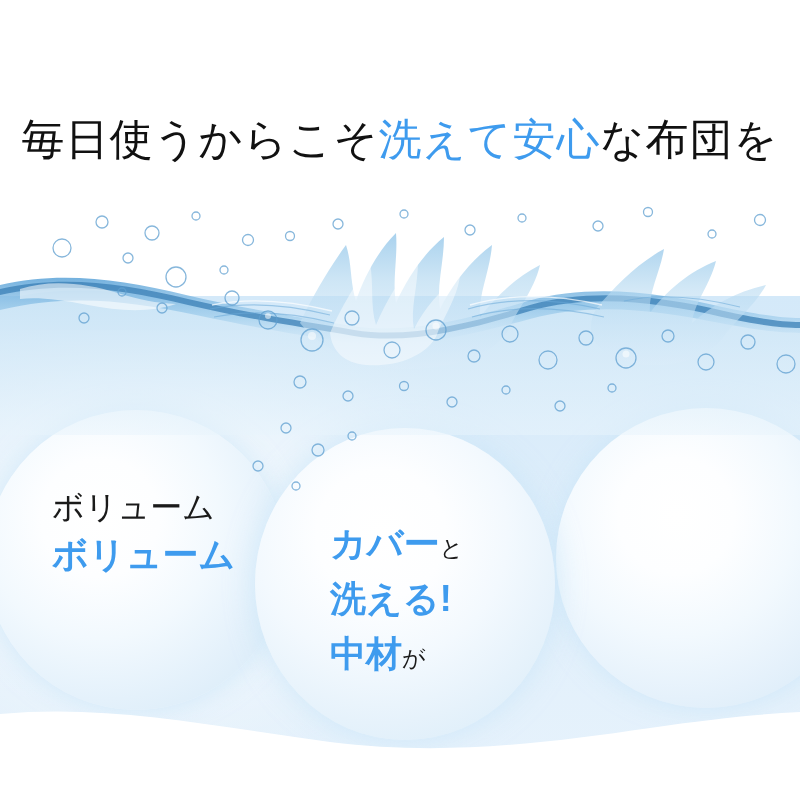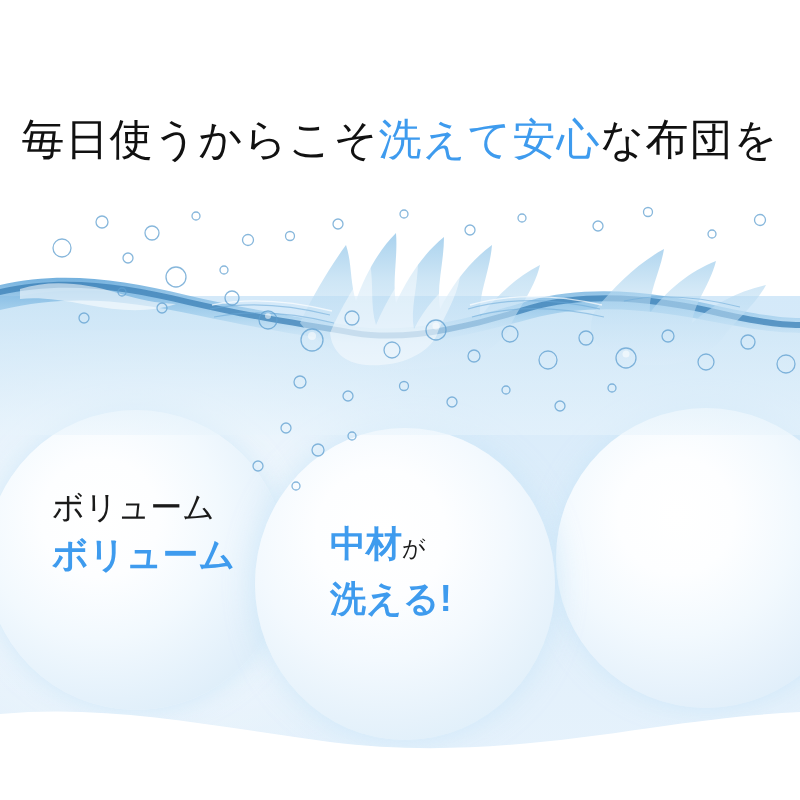--- a/index.html
+++ b/index.html
@@ -242,6 +242,9 @@
 
   <div class="cap cap-mid">
     <span class="m-row">
+      <span class="m-blue">カバー</span><span class="m-black">と</span>
+    </span>
+    <span class="m-row">
       <span class="m-blue">中材</span><span class="m-black">が</span>
     </span>
     <span class="m-row">

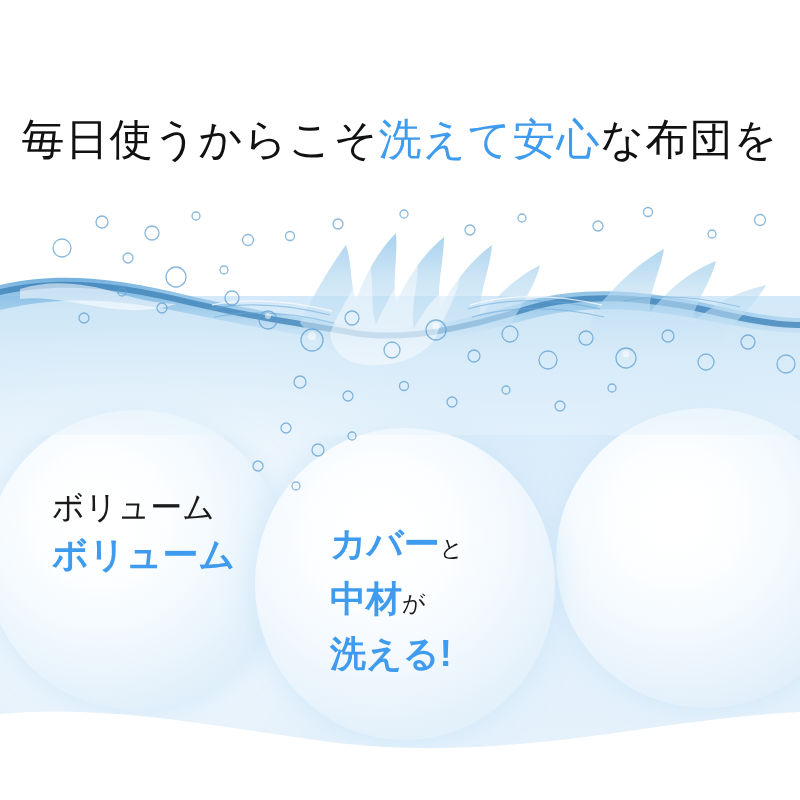--- a/index.html
+++ b/index.html
@@ -245,10 +245,10 @@
       <span class="m-blue">カバー</span><span class="m-black">と</span>
     </span>
     <span class="m-row">
-      <span class="m-blue">中材</span><span class="m-black">が</span>
+      <span class="m-blue">洗える!</span>
     </span>
     <span class="m-row">
-      <span class="m-blue">洗える!</span>
+      <span class="m-blue">中材</span><span class="m-black">が</span>
     </span>
   </div>
 

